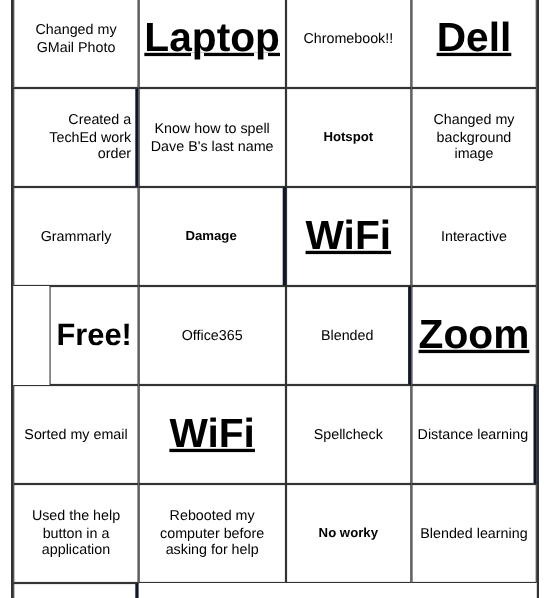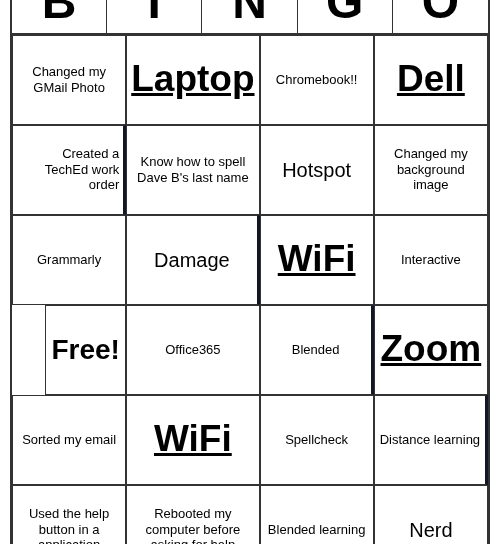--- a/index.html
+++ b/index.html
@@ -72,8 +72,8 @@
     }
 
     .bingo-cell.medium-text {
-      font-size: 20px;
-      font-weight: normal;
+      font-size: 12px;
+      font-weight: bold;
     }
 
     .bingo-cell.free {

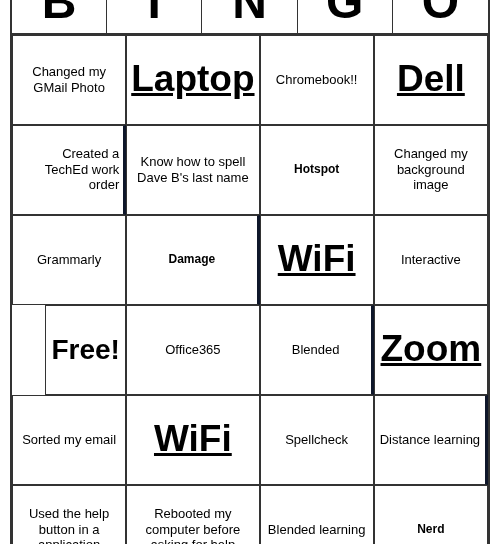--- a/index.html
+++ b/index.html
@@ -116,6 +116,7 @@
       <div class="bingo-cell">Distance learning</div>
       <div class="bingo-cell">Used the help button in a application</div>
       <div class="bingo-cell">Rebooted my computer before asking for help</div>
+      <div class="bingo-cell medium-text">No worky</div>
       <div class="bingo-cell">Blended learning</div>
       <div class="bingo-cell medium-text">Nerd</div>
     </div>

